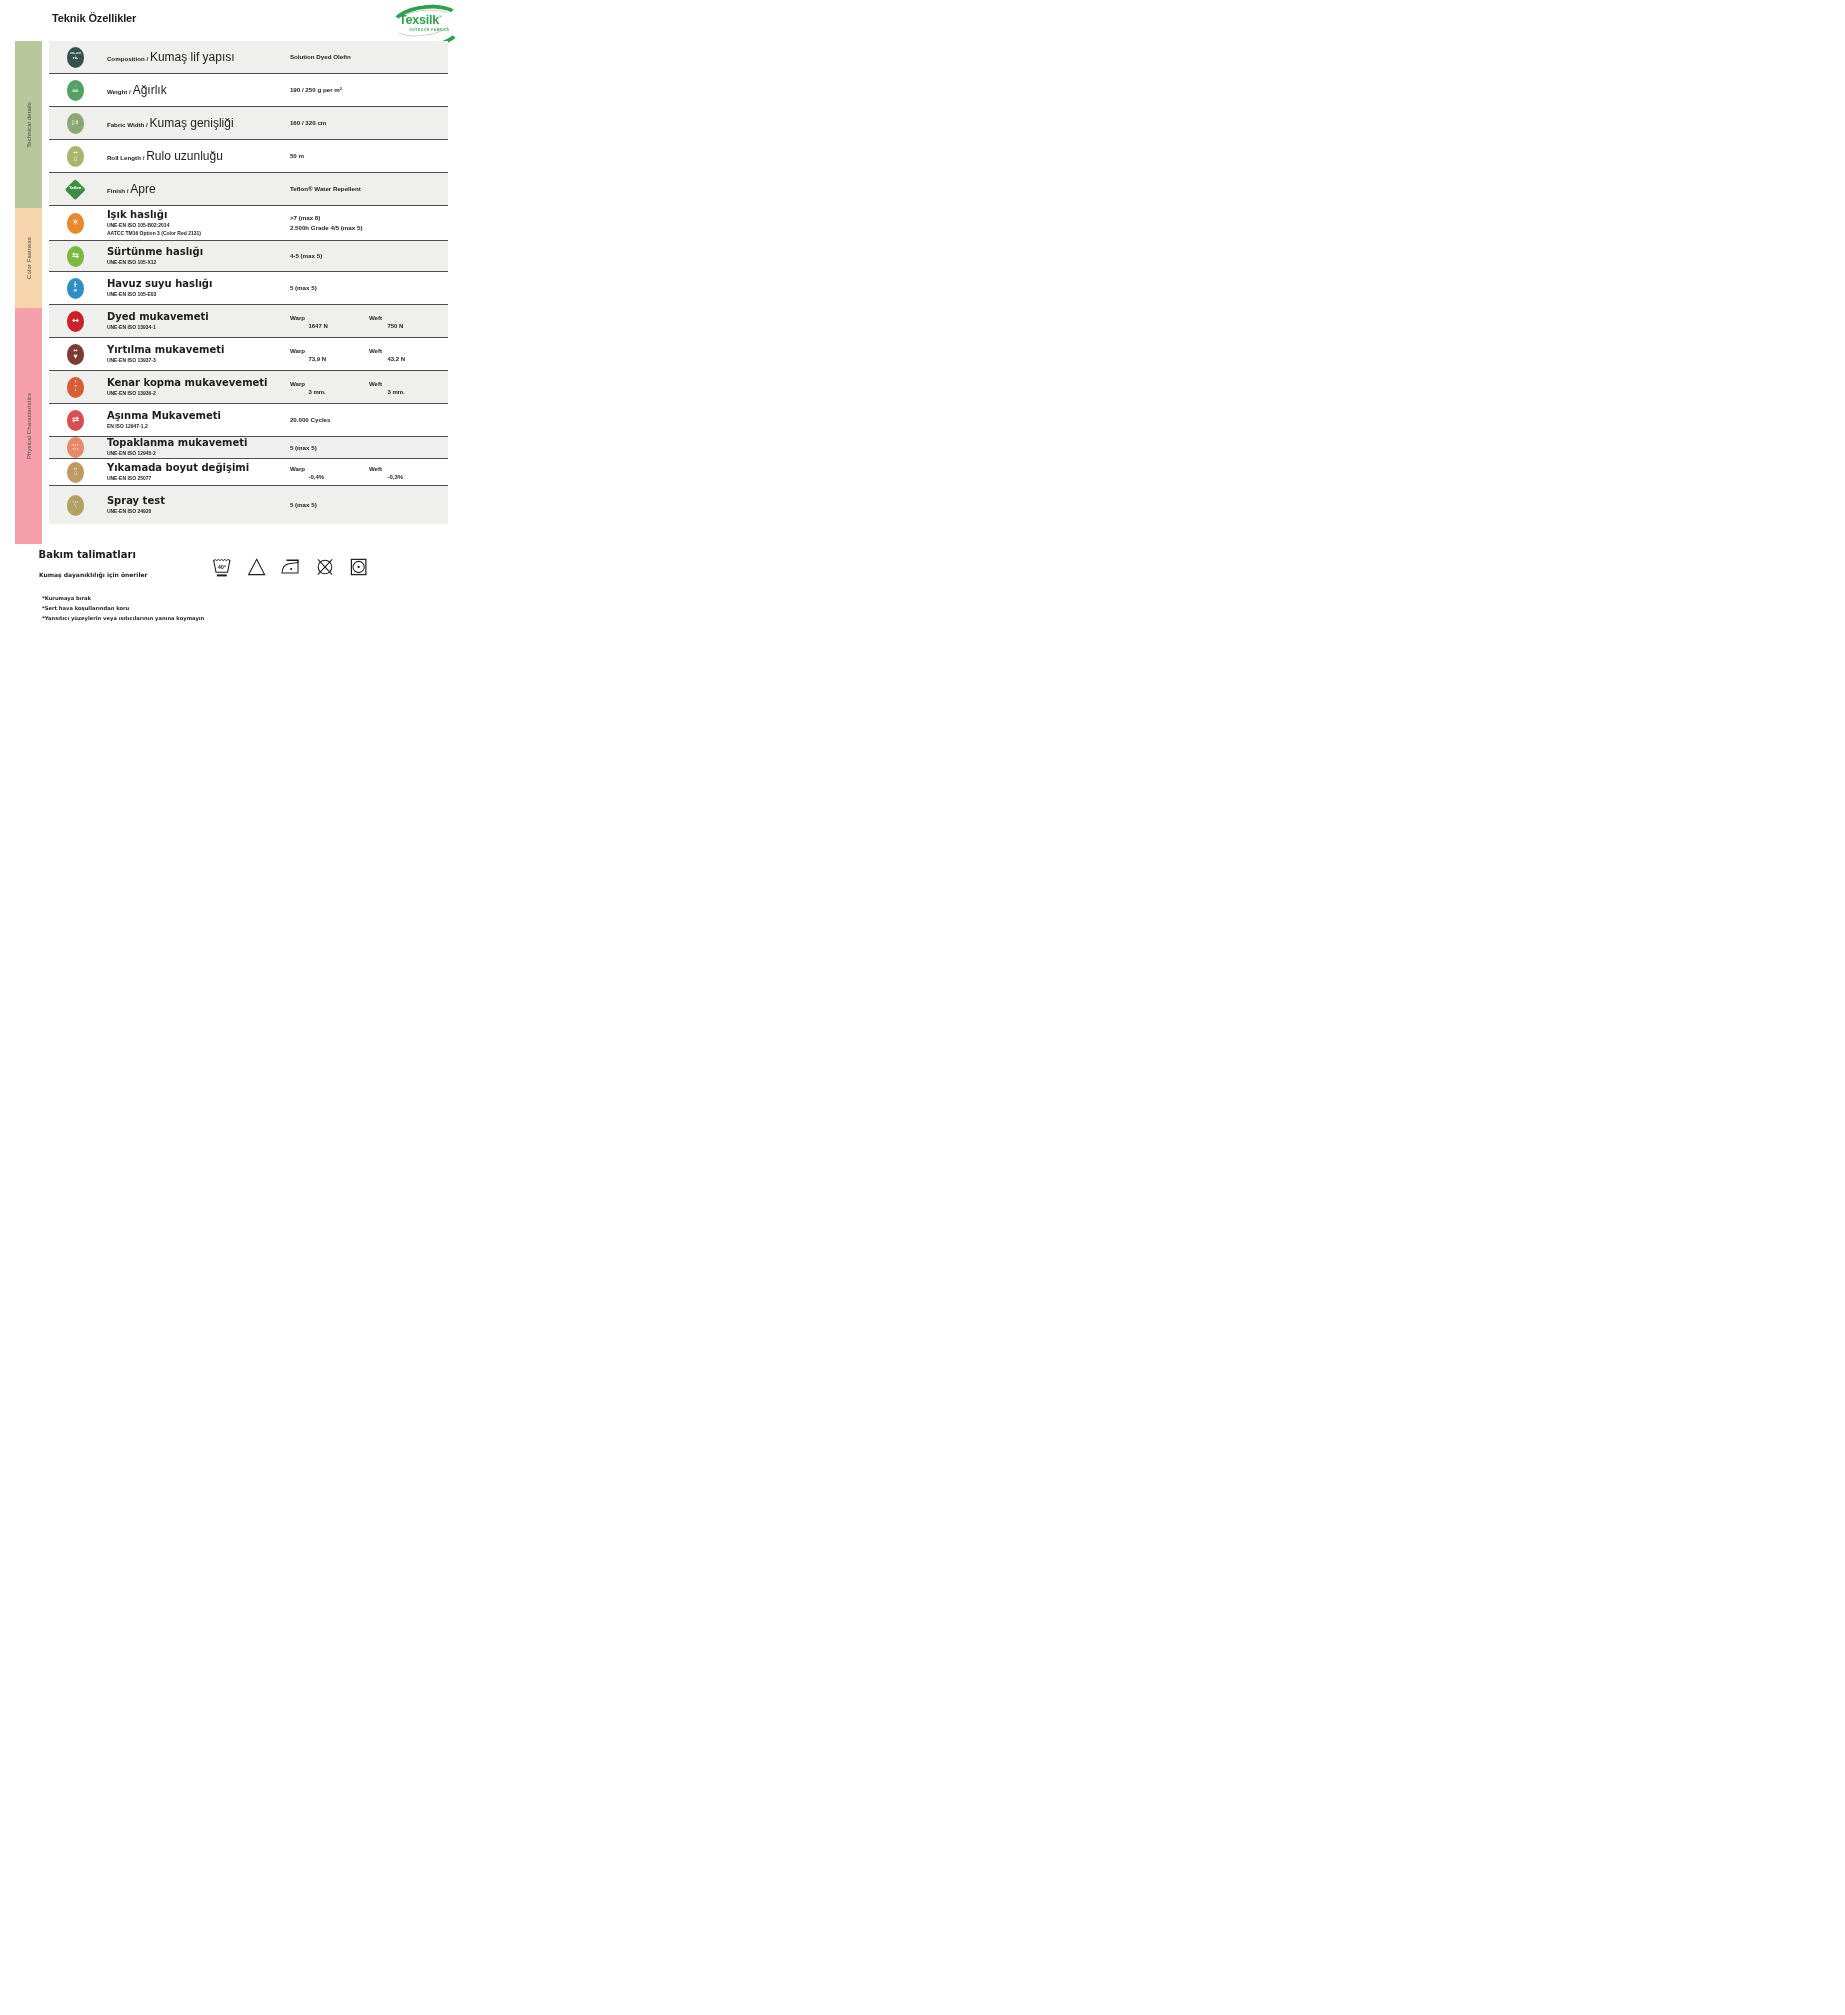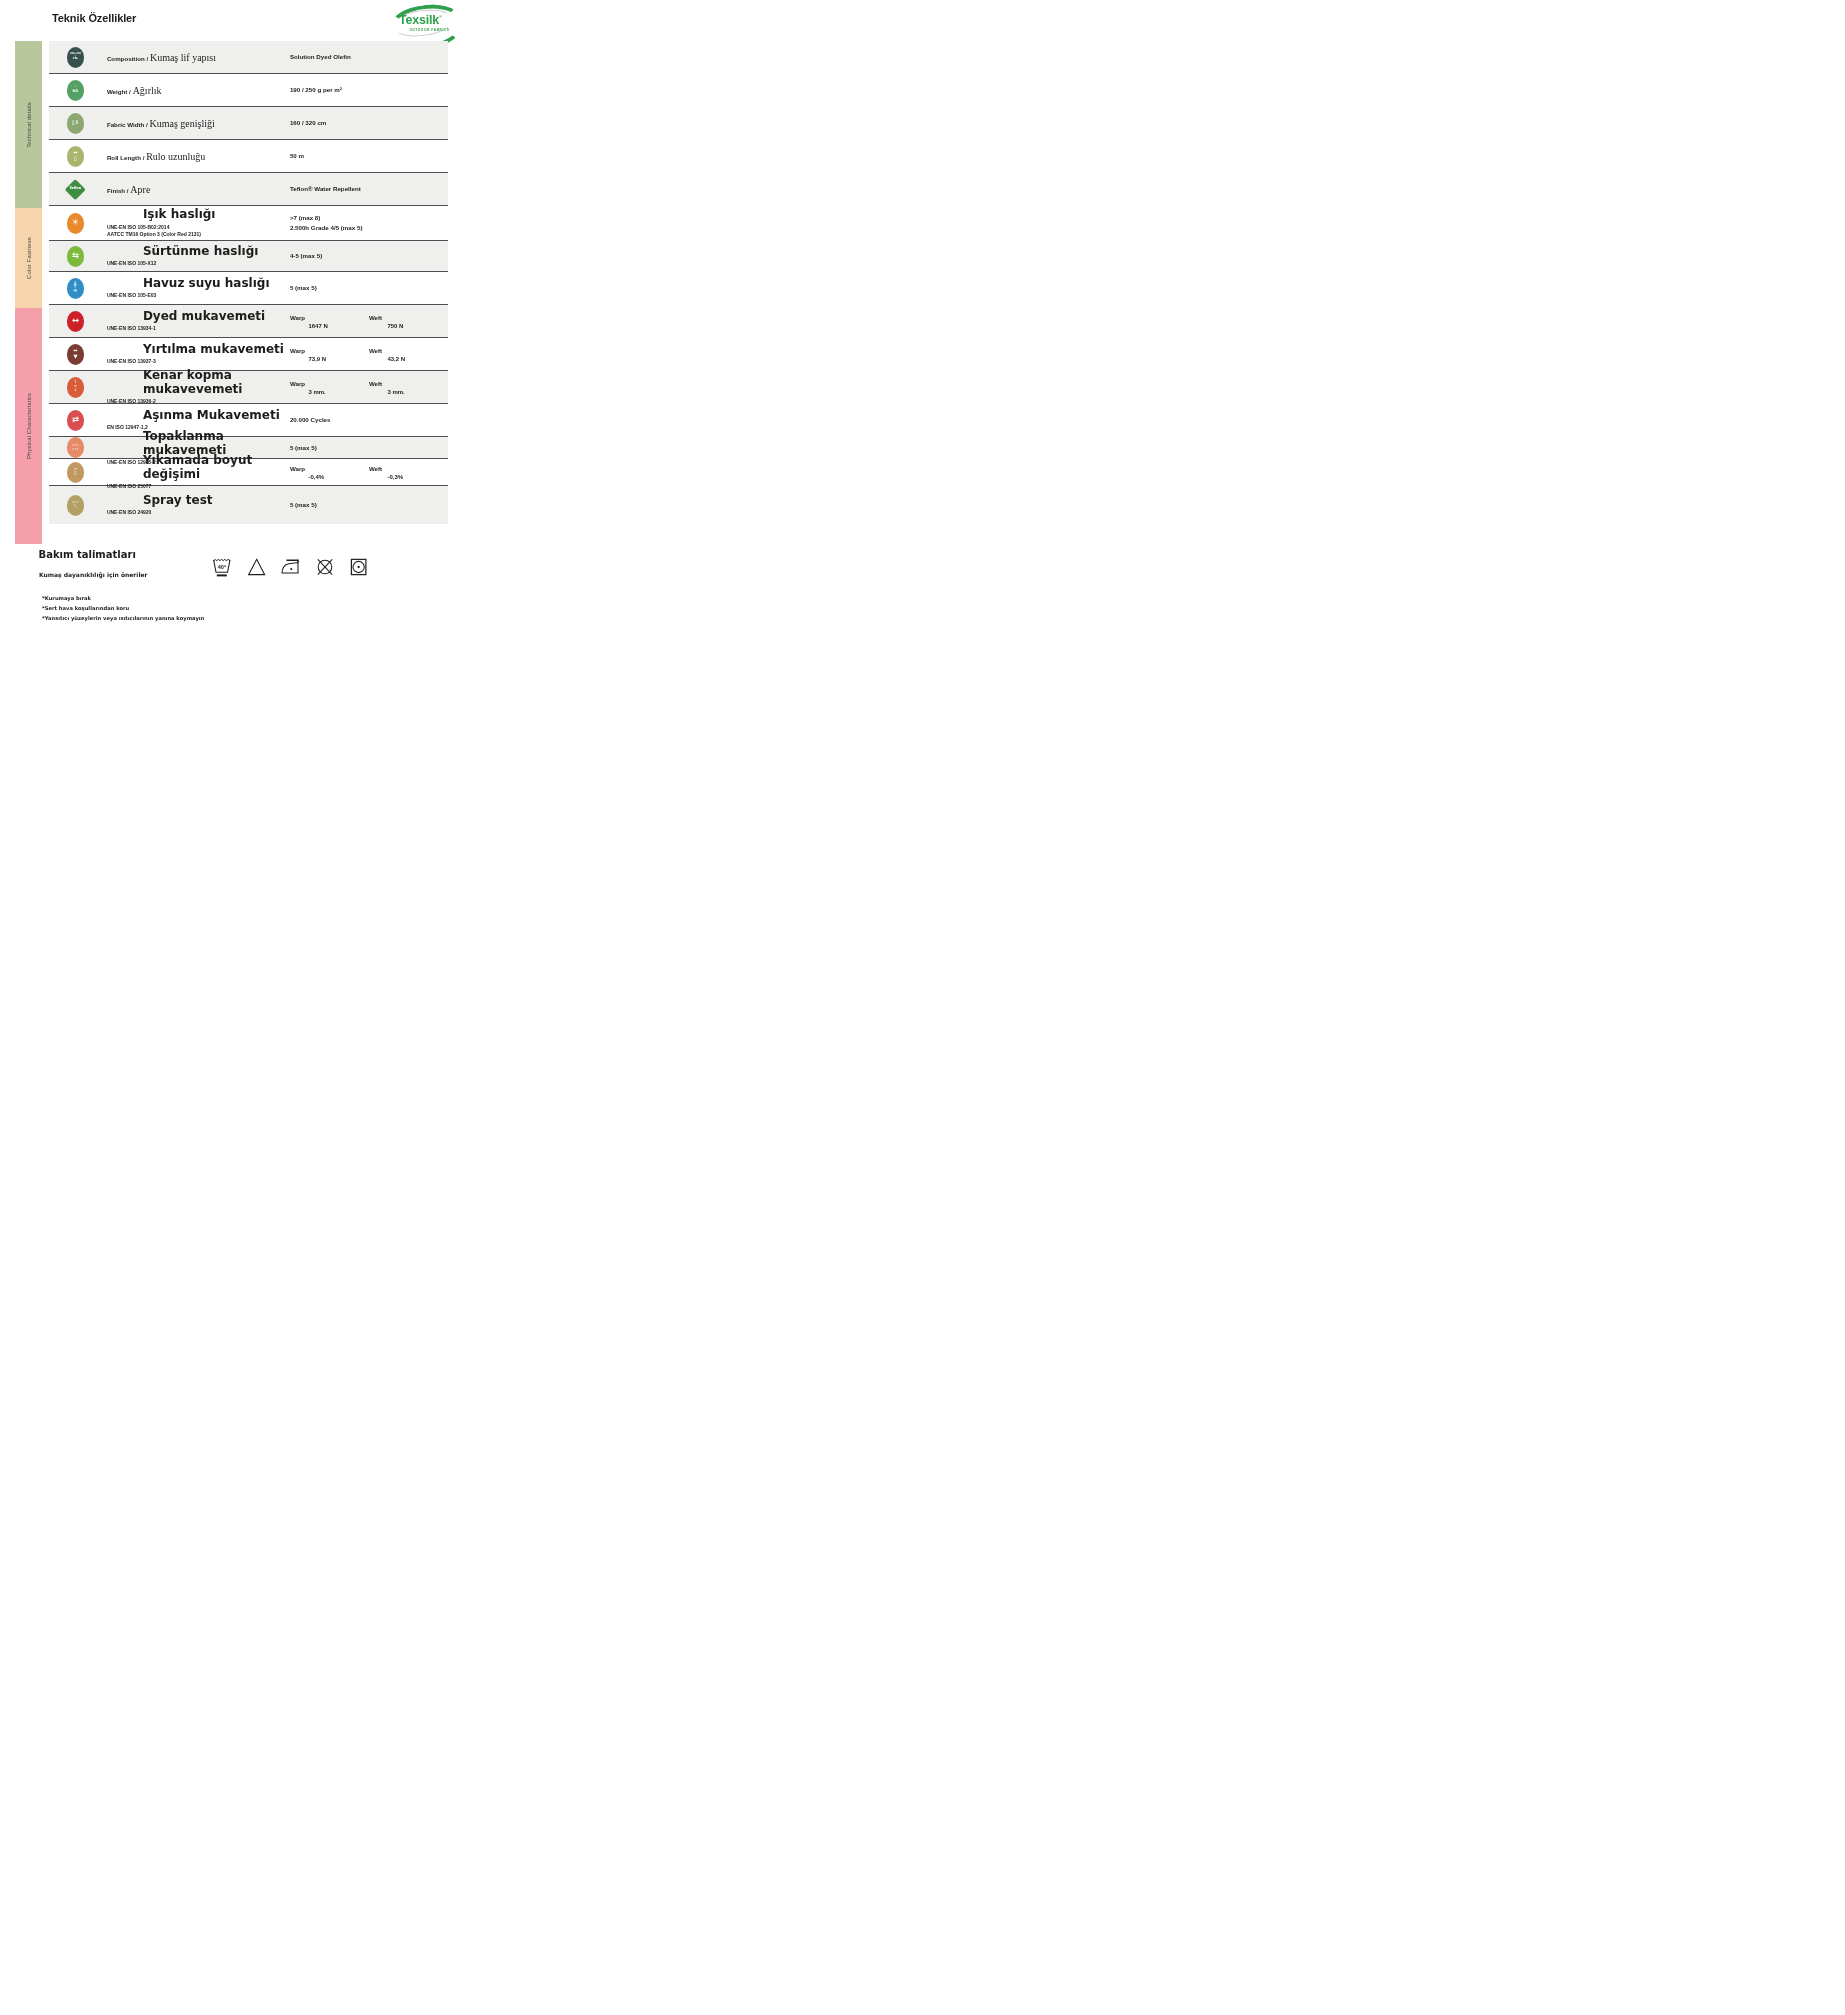--- a/index.html
+++ b/index.html
@@ -40,7 +40,7 @@
 
   .label-cell{flex:1;padding-right:2.4px;}
   .lab-en{font-size:6.2px;font-weight:700;}
-  .lab-tr{font-size:10px;font-family:Liberation Serif, serif;}
+  .lab-tr{font-size:12px;font-family:Liberation Sans, sans-serif;}
   .lab-title{font-size:12px;font-weight:700;font-family:"DejaVu Sans",sans-serif;margin-left:36px;}
   .lab-std{font-size:5px;font-weight:700;margin-top:2.4px;white-space:pre-line;line-height:1.5;}
 

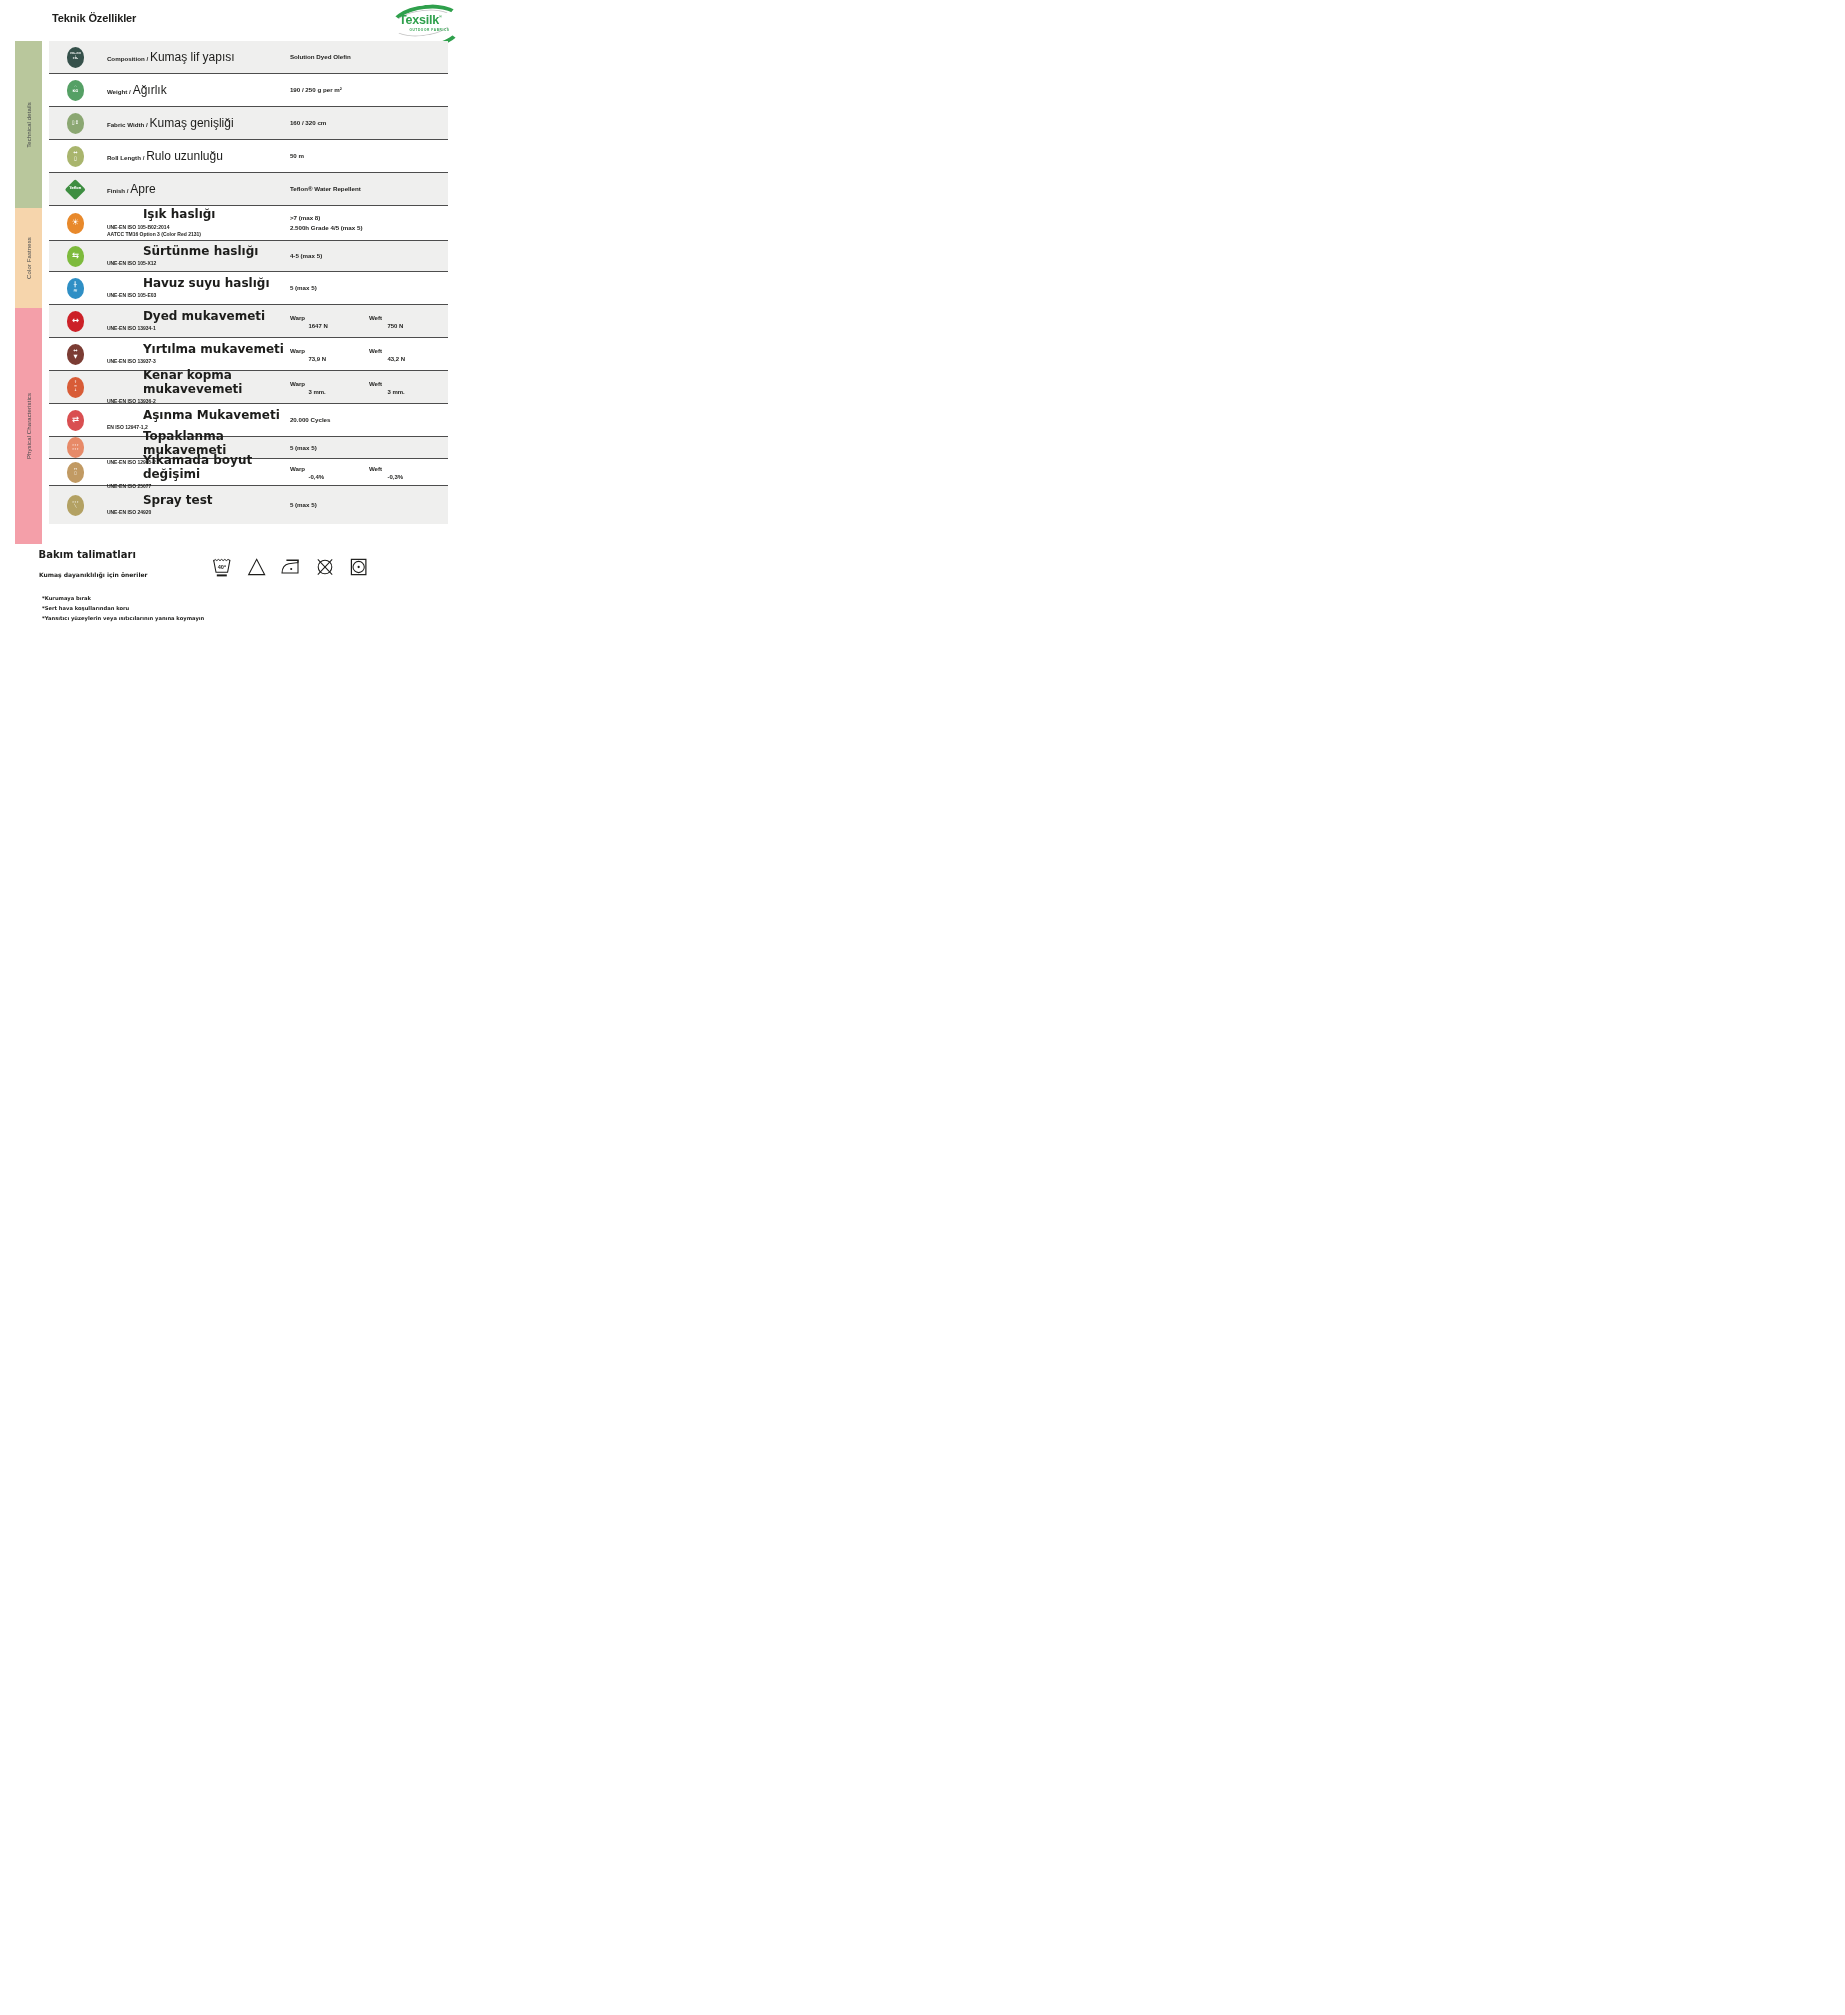--- a/index.html
+++ b/index.html
@@ -41,7 +41,7 @@
   .label-cell{flex:1;padding-right:2.4px;}
   .lab-en{font-size:6.2px;font-weight:700;}
   .lab-tr{font-size:12px;font-family:Liberation Sans, sans-serif;}
-  .lab-title{font-size:12px;font-weight:700;font-family:"DejaVu Sans",sans-serif;margin-left:36px;}
+  .lab-title{font-size:10px;font-weight:700;font-family:"DejaVu Sans",sans-serif;}
   .lab-std{font-size:5px;font-weight:700;margin-top:2.4px;white-space:pre-line;line-height:1.5;}
 
   .value-cell{width:158px;flex:none;box-sizing:border-box;}

